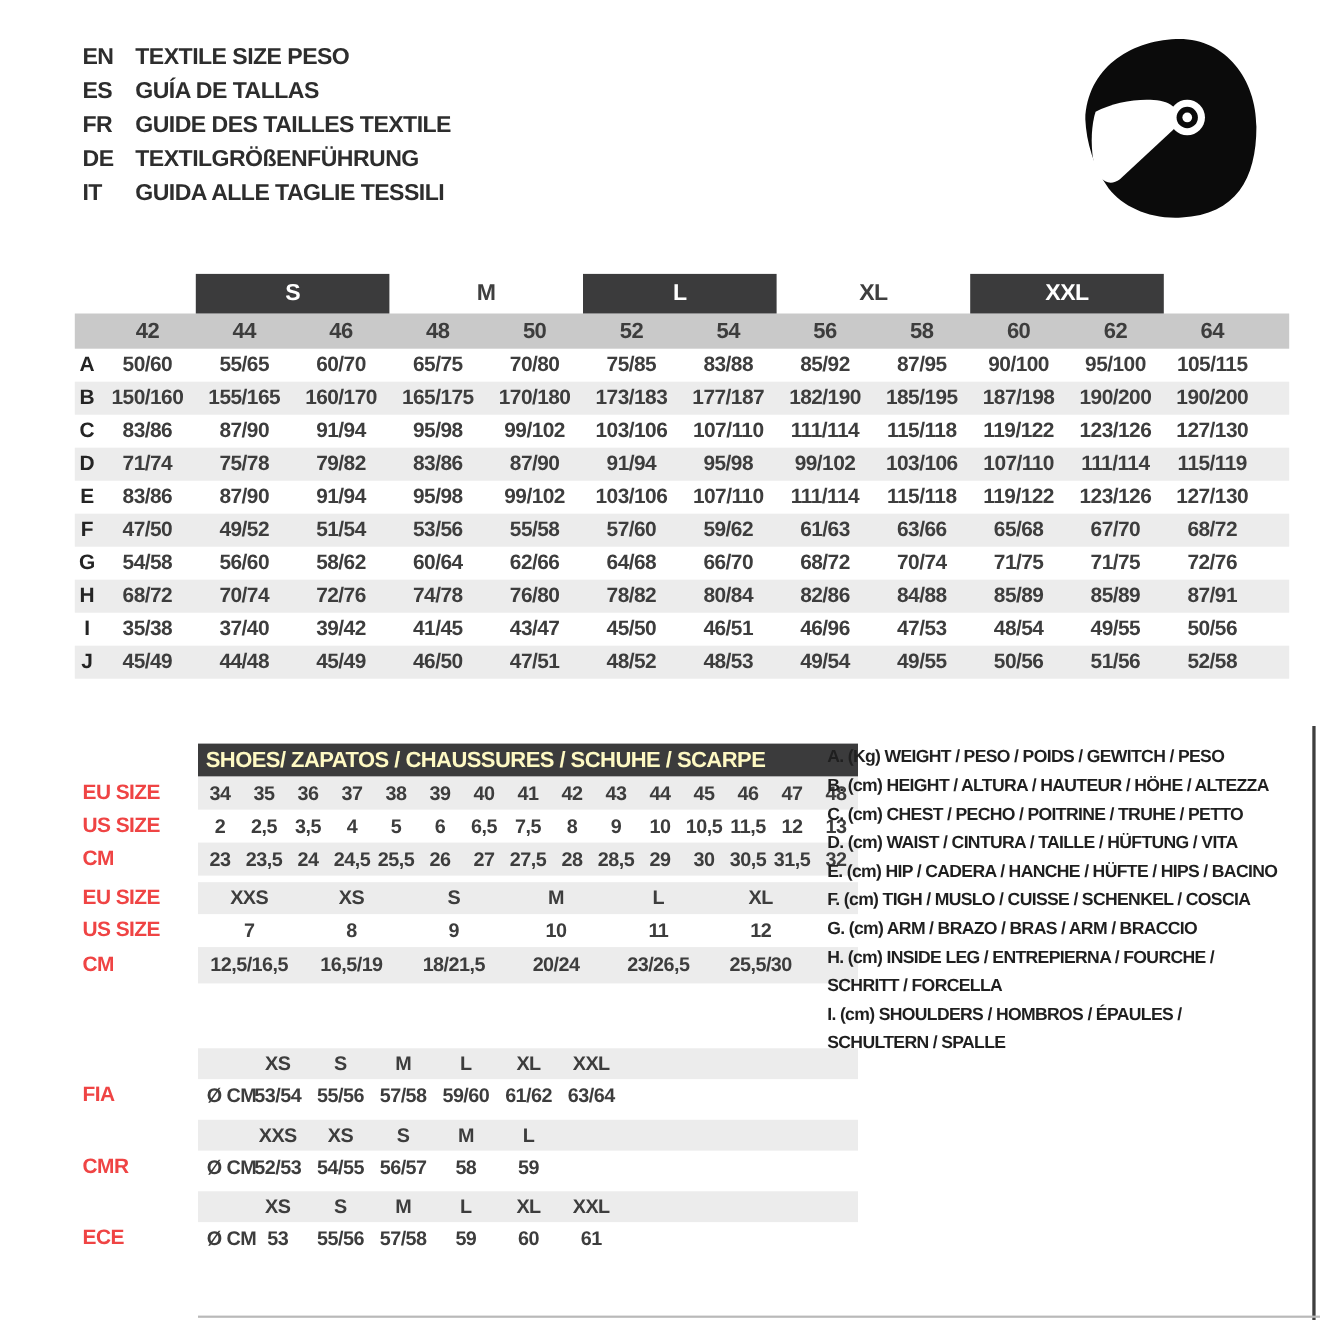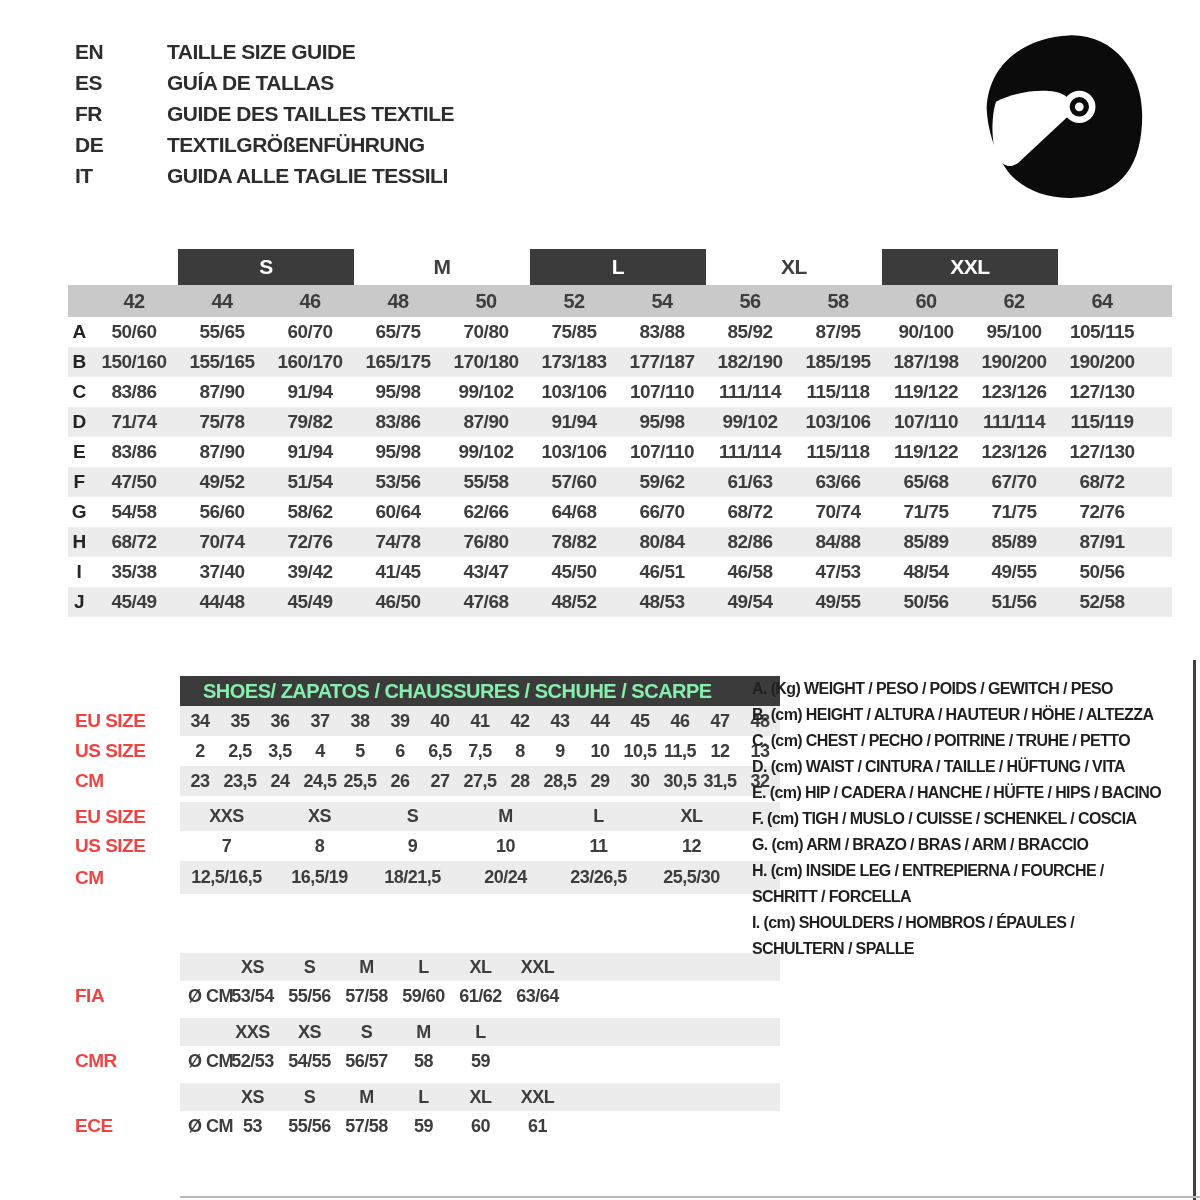--- a/index.html
+++ b/index.html
@@ -9,7 +9,7 @@
   }
   
   .languages{position:absolute;left:75px;top:36px;}
-  .lang-row{display:flex;height:31px;align-items:center;font-size:21px;letter-spacing:-0.5px;color:#2d2d2d;gap:44px;}
+  .lang-row{display:flex;height:31px;align-items:center;font-size:21px;letter-spacing:-0.5px;color:#2d2d2d;}
   .lang-code{width:48px;flex:0 0 48px;}
   
   .helmet-pictogram{position:absolute;left:975px;top:32px;width:178px;height:170px;}

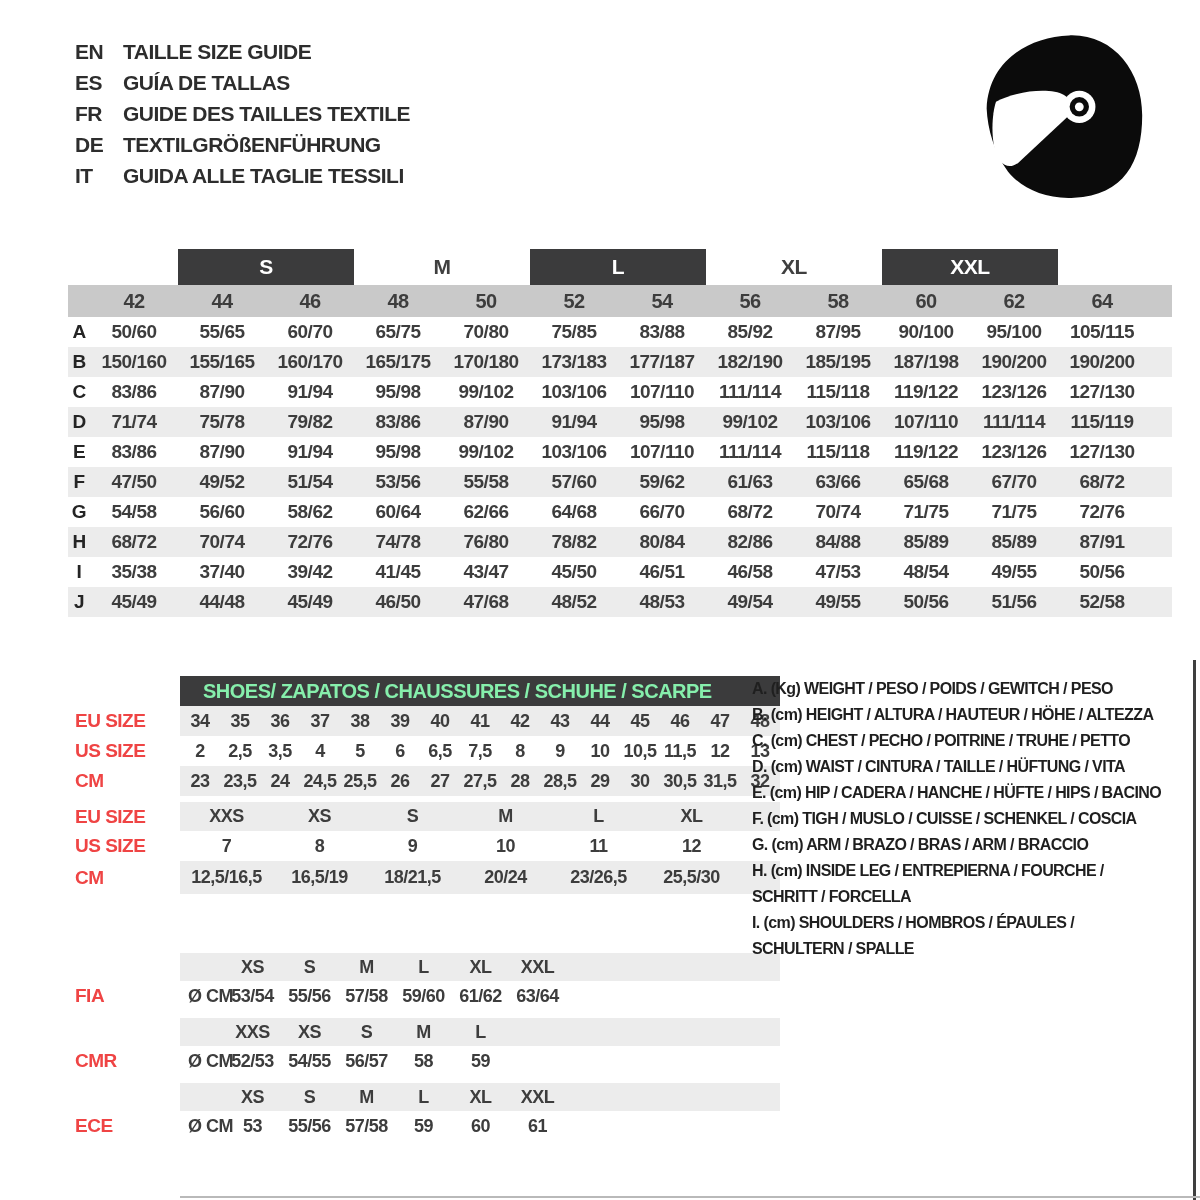--- a/index.html
+++ b/index.html
@@ -57,7 +57,7 @@
   <div class="languages">
       <div class="lang-row">
         <div class="lang-code">EN</div>
-        <div class="lang-title">TAILLE SIZE GUIDE</div>
+        <div class="lang-title">TEXTILE SIZE PESO</div>
       </div>
       <div class="lang-row">
         <div class="lang-code">ES</div>

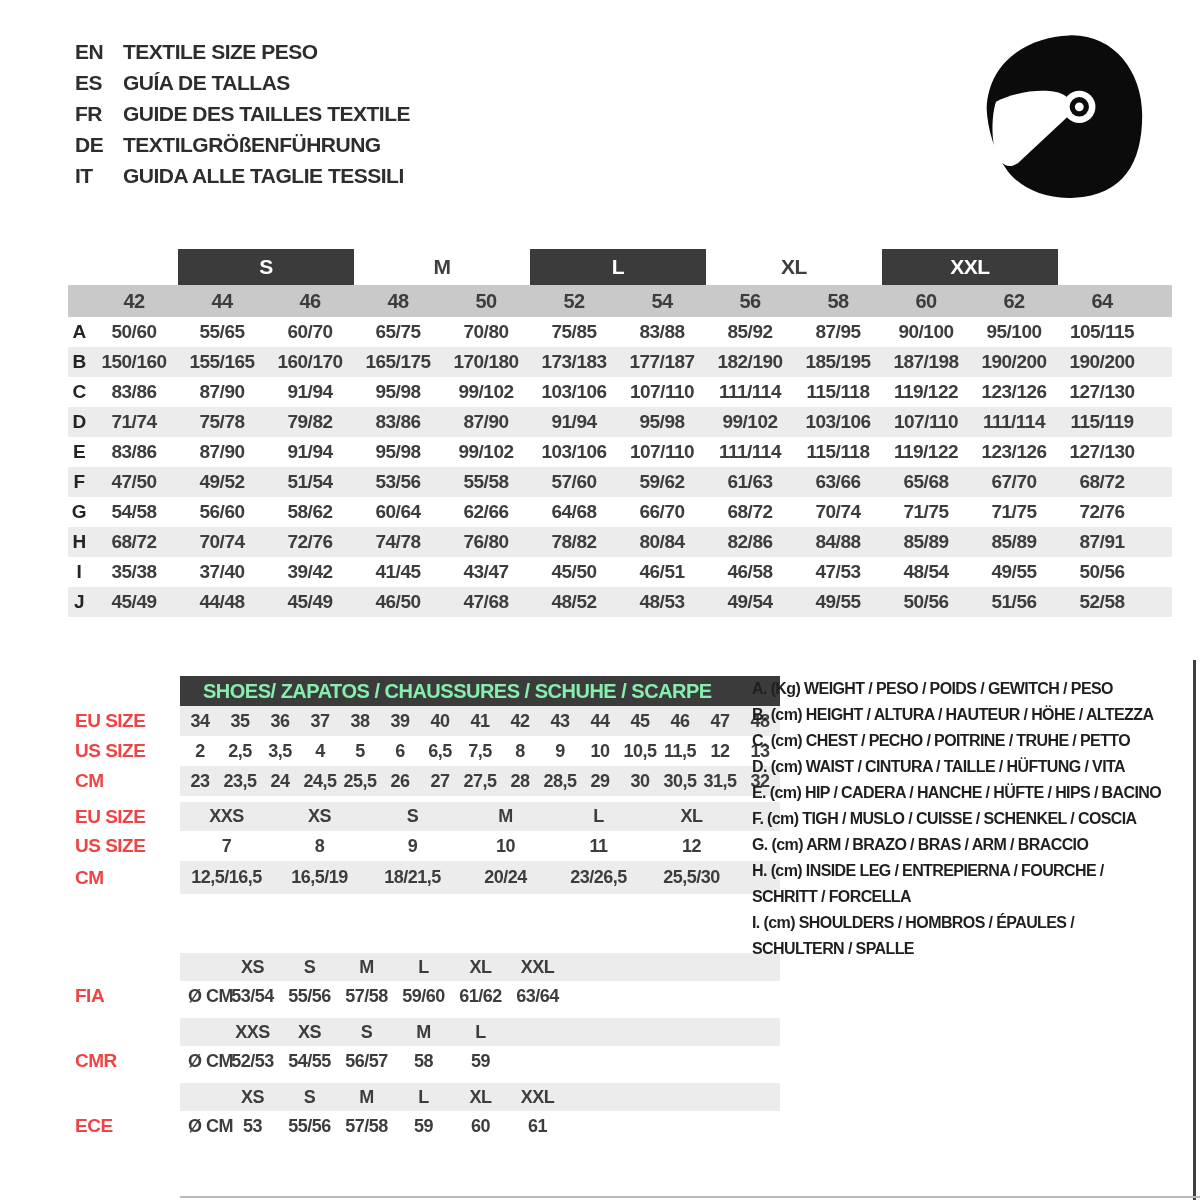--- a/index.html
+++ b/index.html
@@ -238,7 +238,7 @@
           <div class="cell">43/47</div>
           <div class="cell">45/50</div>
           <div class="cell">46/51</div>
-          <div class="cell">46/58</div>
+          <div class="cell">46/96</div>
           <div class="cell">47/53</div>
           <div class="cell">48/54</div>
           <div class="cell">49/55</div>

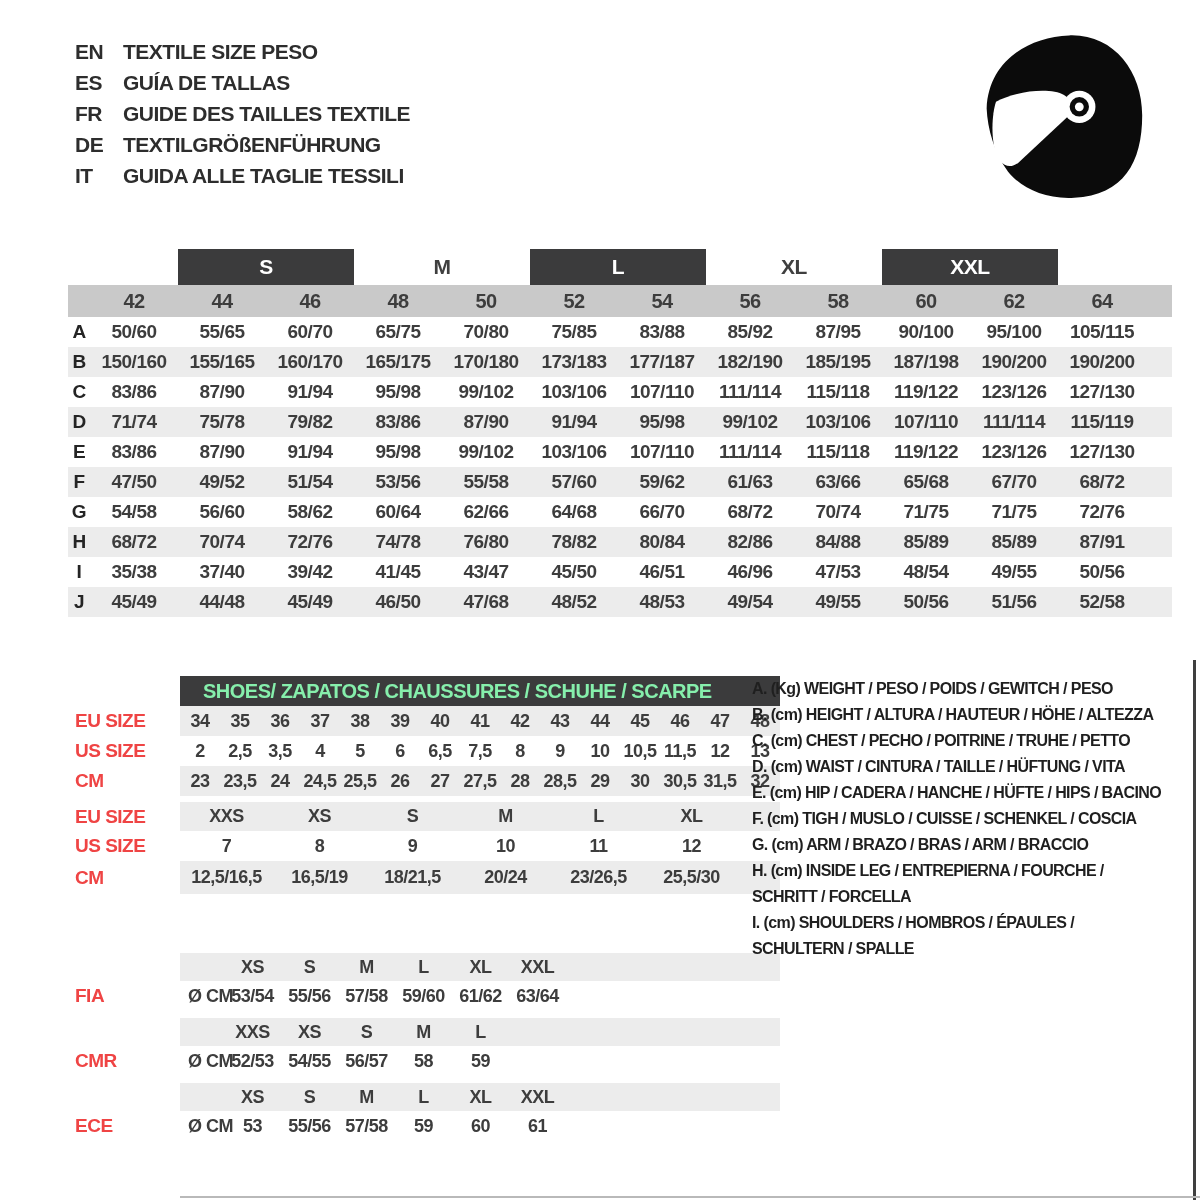--- a/index.html
+++ b/index.html
@@ -250,7 +250,7 @@
           <div class="cell">44/48</div>
           <div class="cell">45/49</div>
           <div class="cell">46/50</div>
-          <div class="cell">47/68</div>
+          <div class="cell">47/51</div>
           <div class="cell">48/52</div>
           <div class="cell">48/53</div>
           <div class="cell">49/54</div>

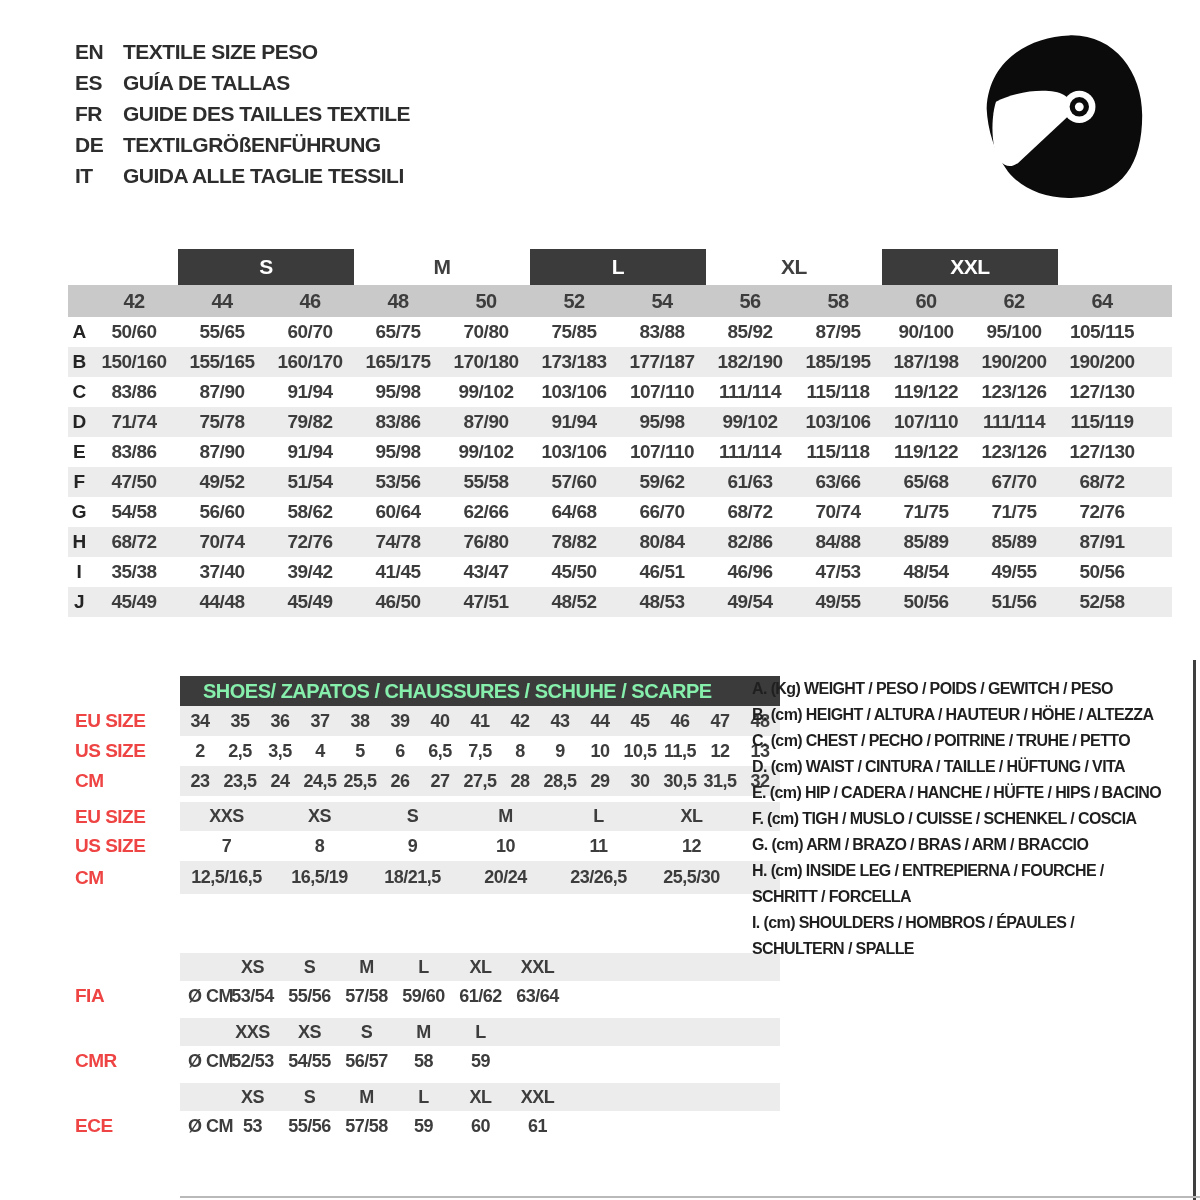--- a/index.html
+++ b/index.html
@@ -32,8 +32,8 @@
   .st-row{display:flex;}
   .st-label{flex:0 0 105px;display:flex;align-items:center;font-size:19px;letter-spacing:-0.5px;color:#ef4444;white-space:nowrap;}
   .st-band{flex:0 0 600px;display:grid;box-sizing:border-box;}
-  .band-dark{background:#3b3b3c;color:#86efac;display:flex;align-items:center;height:30px;
-    font-size:20px;letter-spacing:-0.5px;padding-left:23px;box-sizing:border-box;white-space:nowrap;}
+  .band-dark{background:#3b3b3c;color:#fef9c3;display:flex;align-items:center;height:30px;
+    font-size:20px;letter-spacing:-0.5px;padding-left:7px;box-sizing:border-box;white-space:nowrap;}
   .band-gray{background:#ececec;}
   .shoes-grid{grid-template-columns:repeat(15,40px);}
   .gloves-grid{grid-template-columns:repeat(6,93px) 1fr;}

